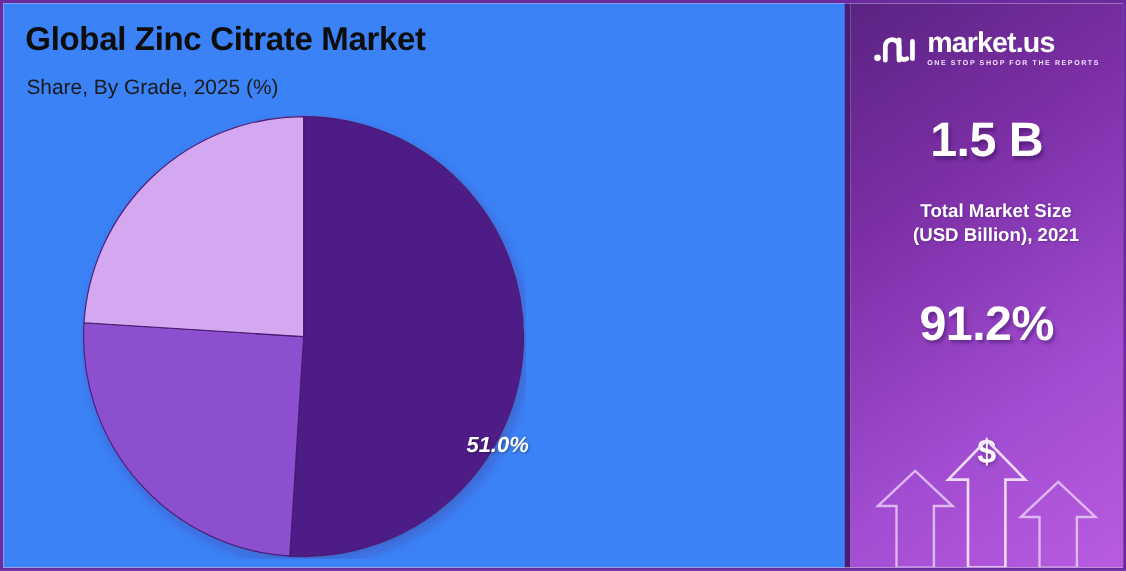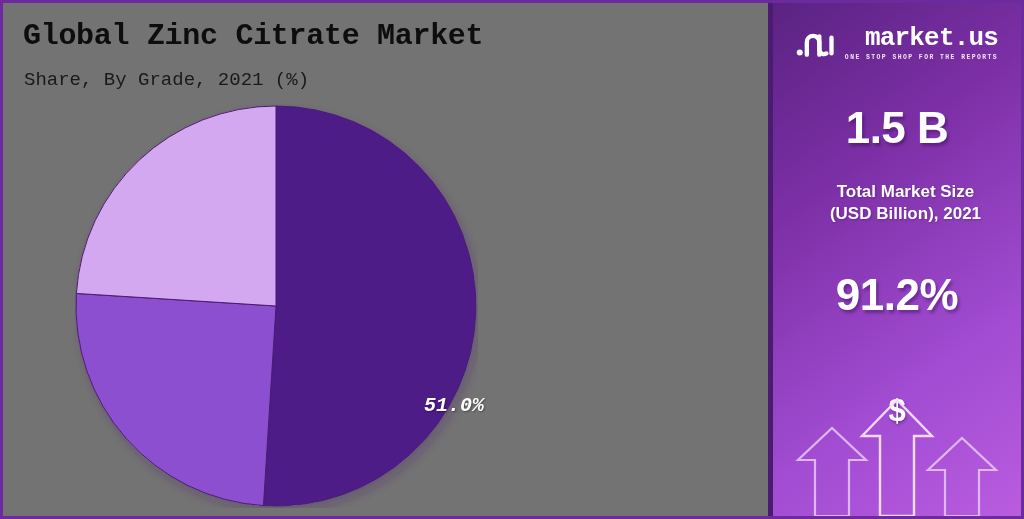--- a/index.html
+++ b/index.html
@@ -27,8 +27,7 @@
     position: absolute;
     left: 0; top: 0;
     width: 766px; height: 513px;
-    background: #737373;
-    font-family: Liberation Mono, monospace;
+    background: #3b82f6;
   }
 
   #page-title {

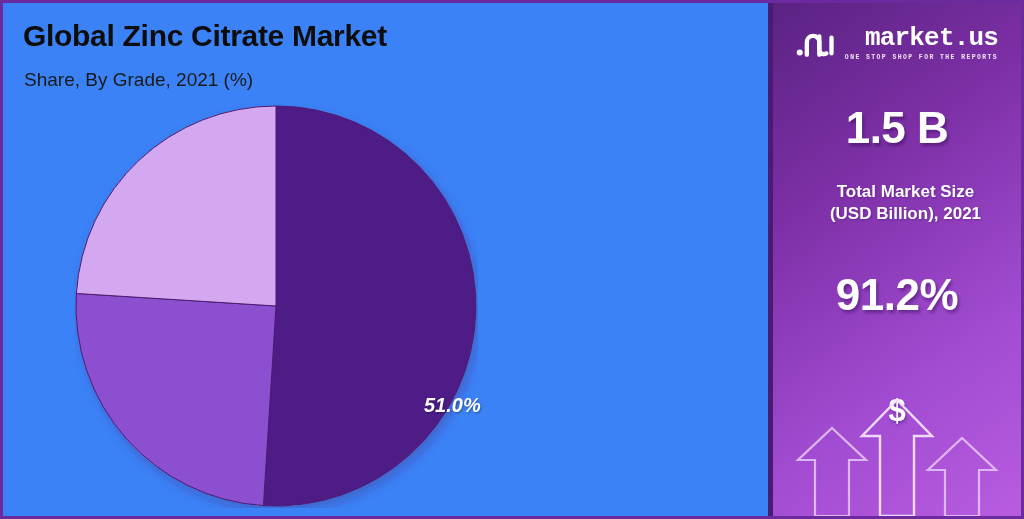--- a/index.html
+++ b/index.html
@@ -116,7 +116,7 @@
     gap: 9px;
   }
   #logo-mark { width: 40px; height: 34px; flex: 0 0 40px; }
-  #logo-text-block { text-align: right; font-family: Liberation Mono, monospace; }
+  #logo-text-block { text-align: left; }
   #logo-word {
     font-size: 26px;
     font-weight: bold;

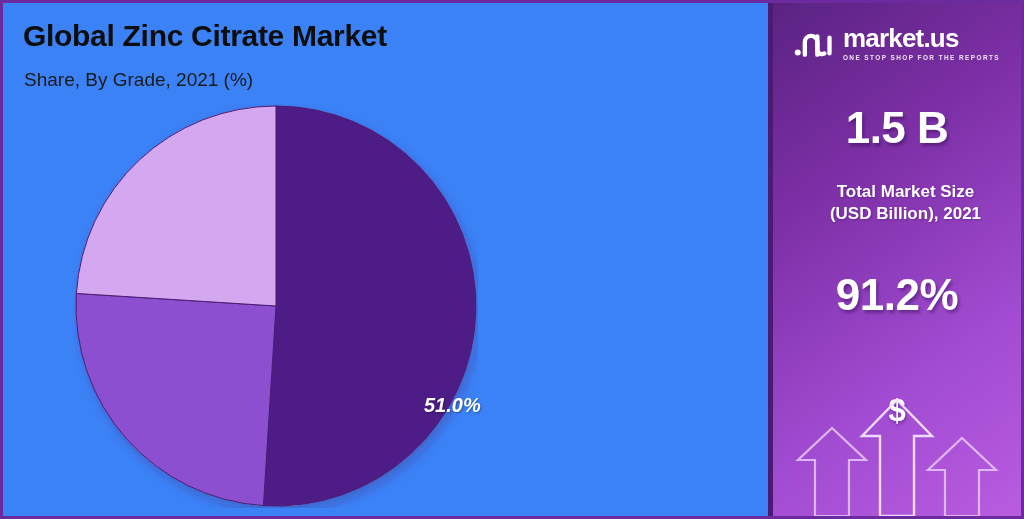--- a/index.html
+++ b/index.html
@@ -181,7 +181,7 @@
   <div id="chart-area">
 
     <div id="page-title">Global Zinc Citrate Market</div>
-    <div id="page-subtitle">Share, By Grade, 2021 (%)</div>
+    <div id="page-subtitle">Share, By Grade, 2025 (%)</div>
 
     <div id="pie-wrap">
       <svg id="pie-svg" viewBox="0 0 404 404">

